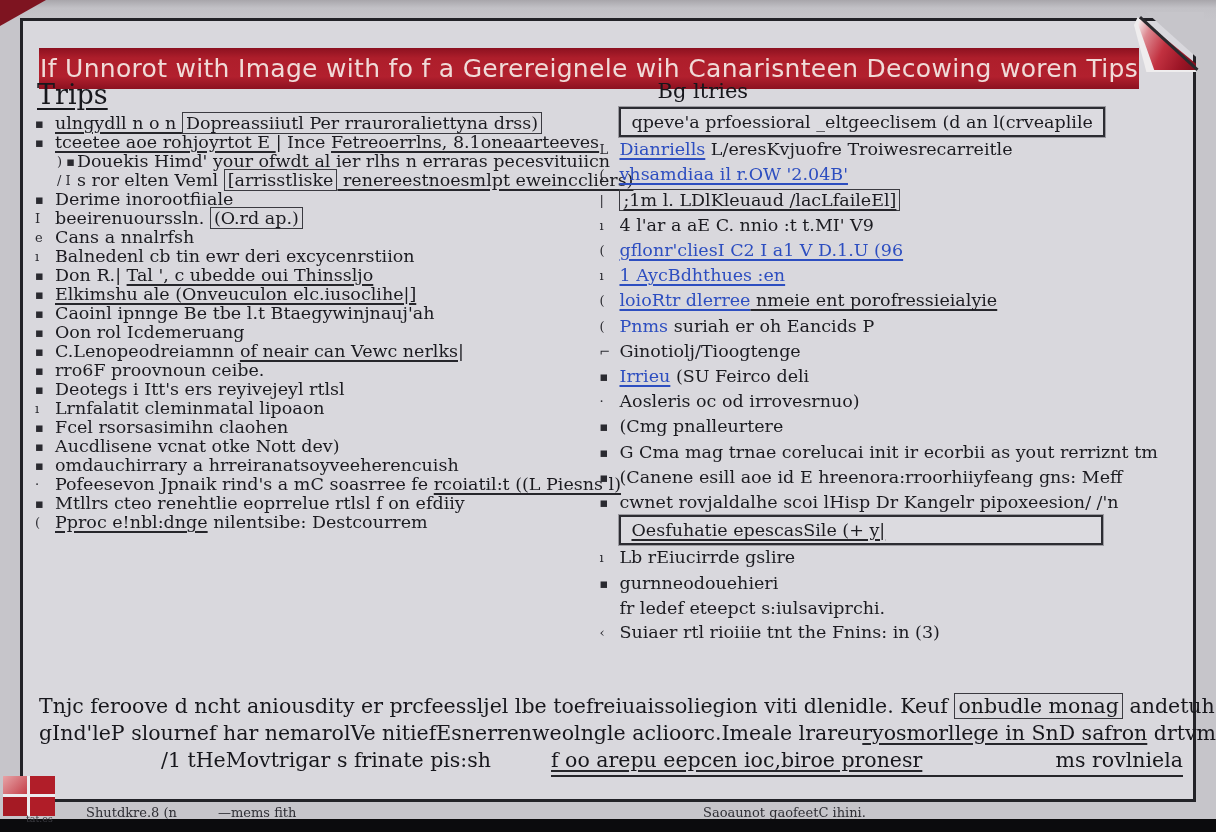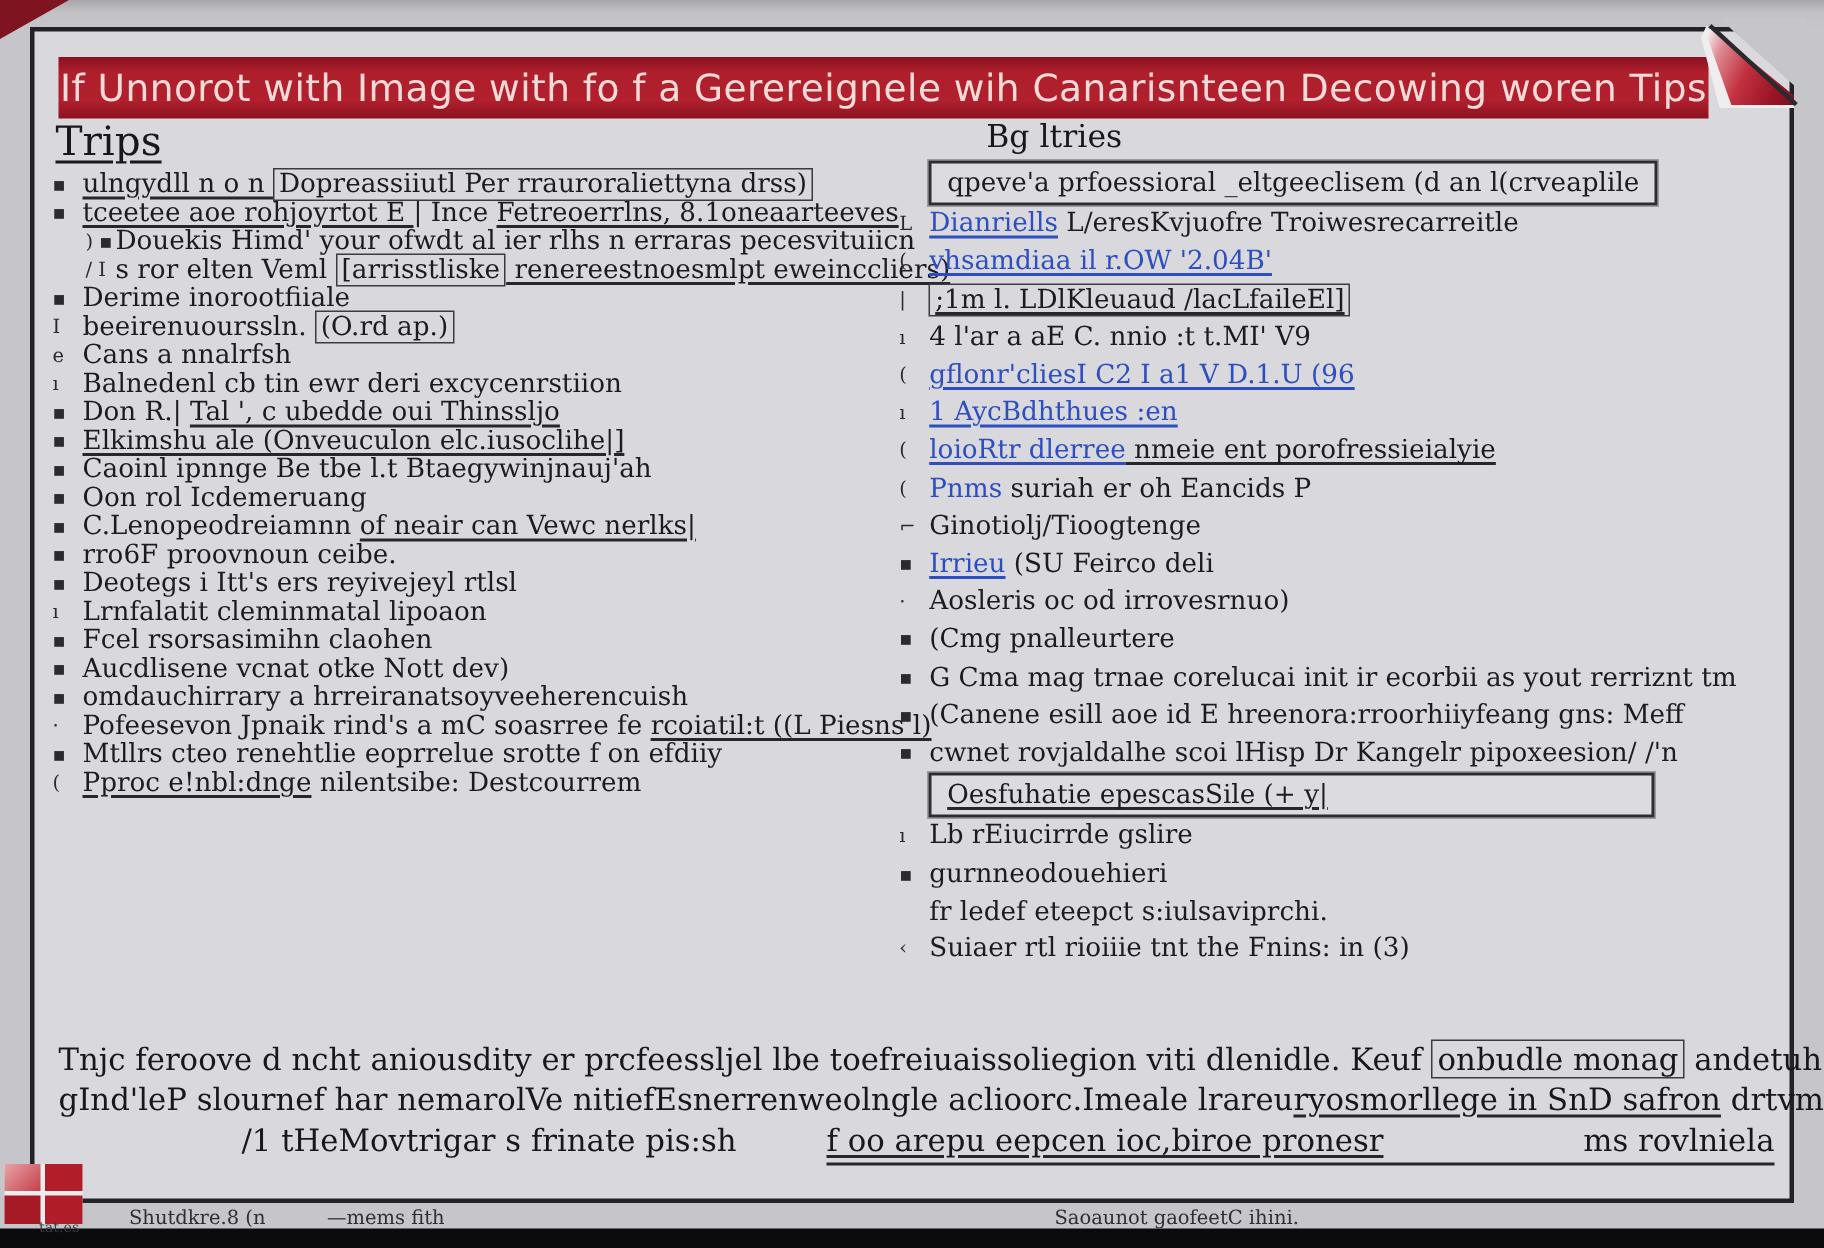--- a/index.html
+++ b/index.html
@@ -12,7 +12,7 @@
   .corner-tl{position:absolute;left:0;top:0;width:46px;height:26px;background:#7e1420;
              clip-path:polygon(0 0,100% 0,0 100%);}
   
-  .banner{position:absolute;left:16px;top:17px;width:calc(100% - 70px);height:41px;
+  .banner{position:absolute;left:16px;top:27px;width:calc(100% - 70px);height:41px;
           background:linear-gradient(180deg,#8c1120 0,#ae1e2b 25%,#b2202e 70%,#8c1120 100%);
           display:flex;align-items:center;justify-content:center;}
   .banner span{font-family:"DejaVu Sans",sans-serif;font-size:25px;color:#f0dbd8;

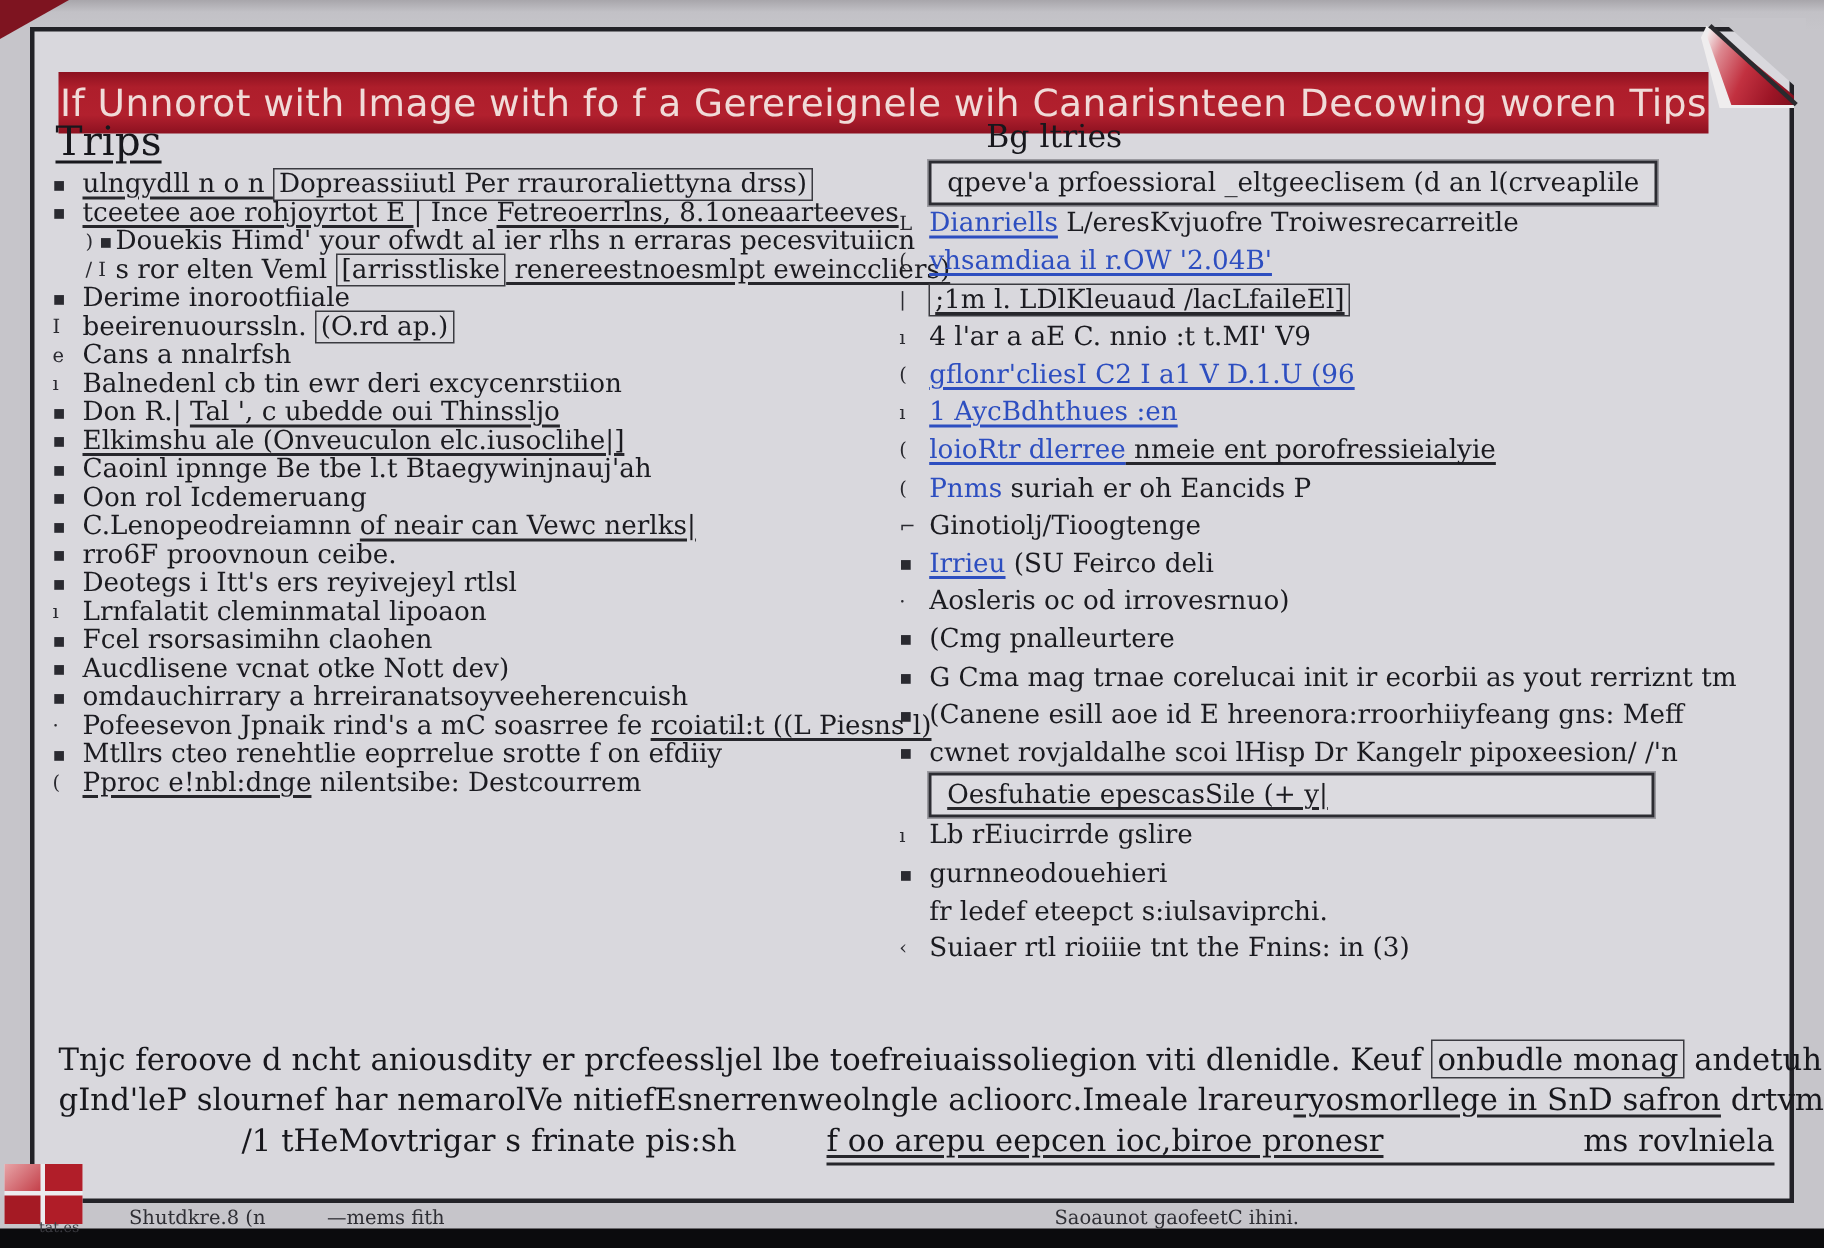--- a/index.html
+++ b/index.html
@@ -102,7 +102,7 @@
             <li><span class="marker">▪</span><span>Aucdlisene vcnat otke Nott dev)</span></li>
             <li><span class="marker">▪</span><span>omdauchirrary a hrreiranatsoyveeherencuish</span></li>
             <li><span class="marker">·</span><span>Pofeesevon Jpnaik rind's a mC soasrree fe </span><span class="u">rcoiatil:t ((L Piesns l)</span></li>
-            <li><span class="marker">▪</span><span>Mtllrs cteo renehtlie eoprrelue srotte f on efdiiy</span></li>
+            <li><span class="marker">▪</span><span>Mtllrs cteo renehtlie eoprrelue rtlsl f on efdiiy</span></li>
             <li><span class="marker">(</span><span class="u">Pproc e!nbl:dnge</span><span> nilentsibe: Destcourrem</span></li>
           </ul>
       </div>

